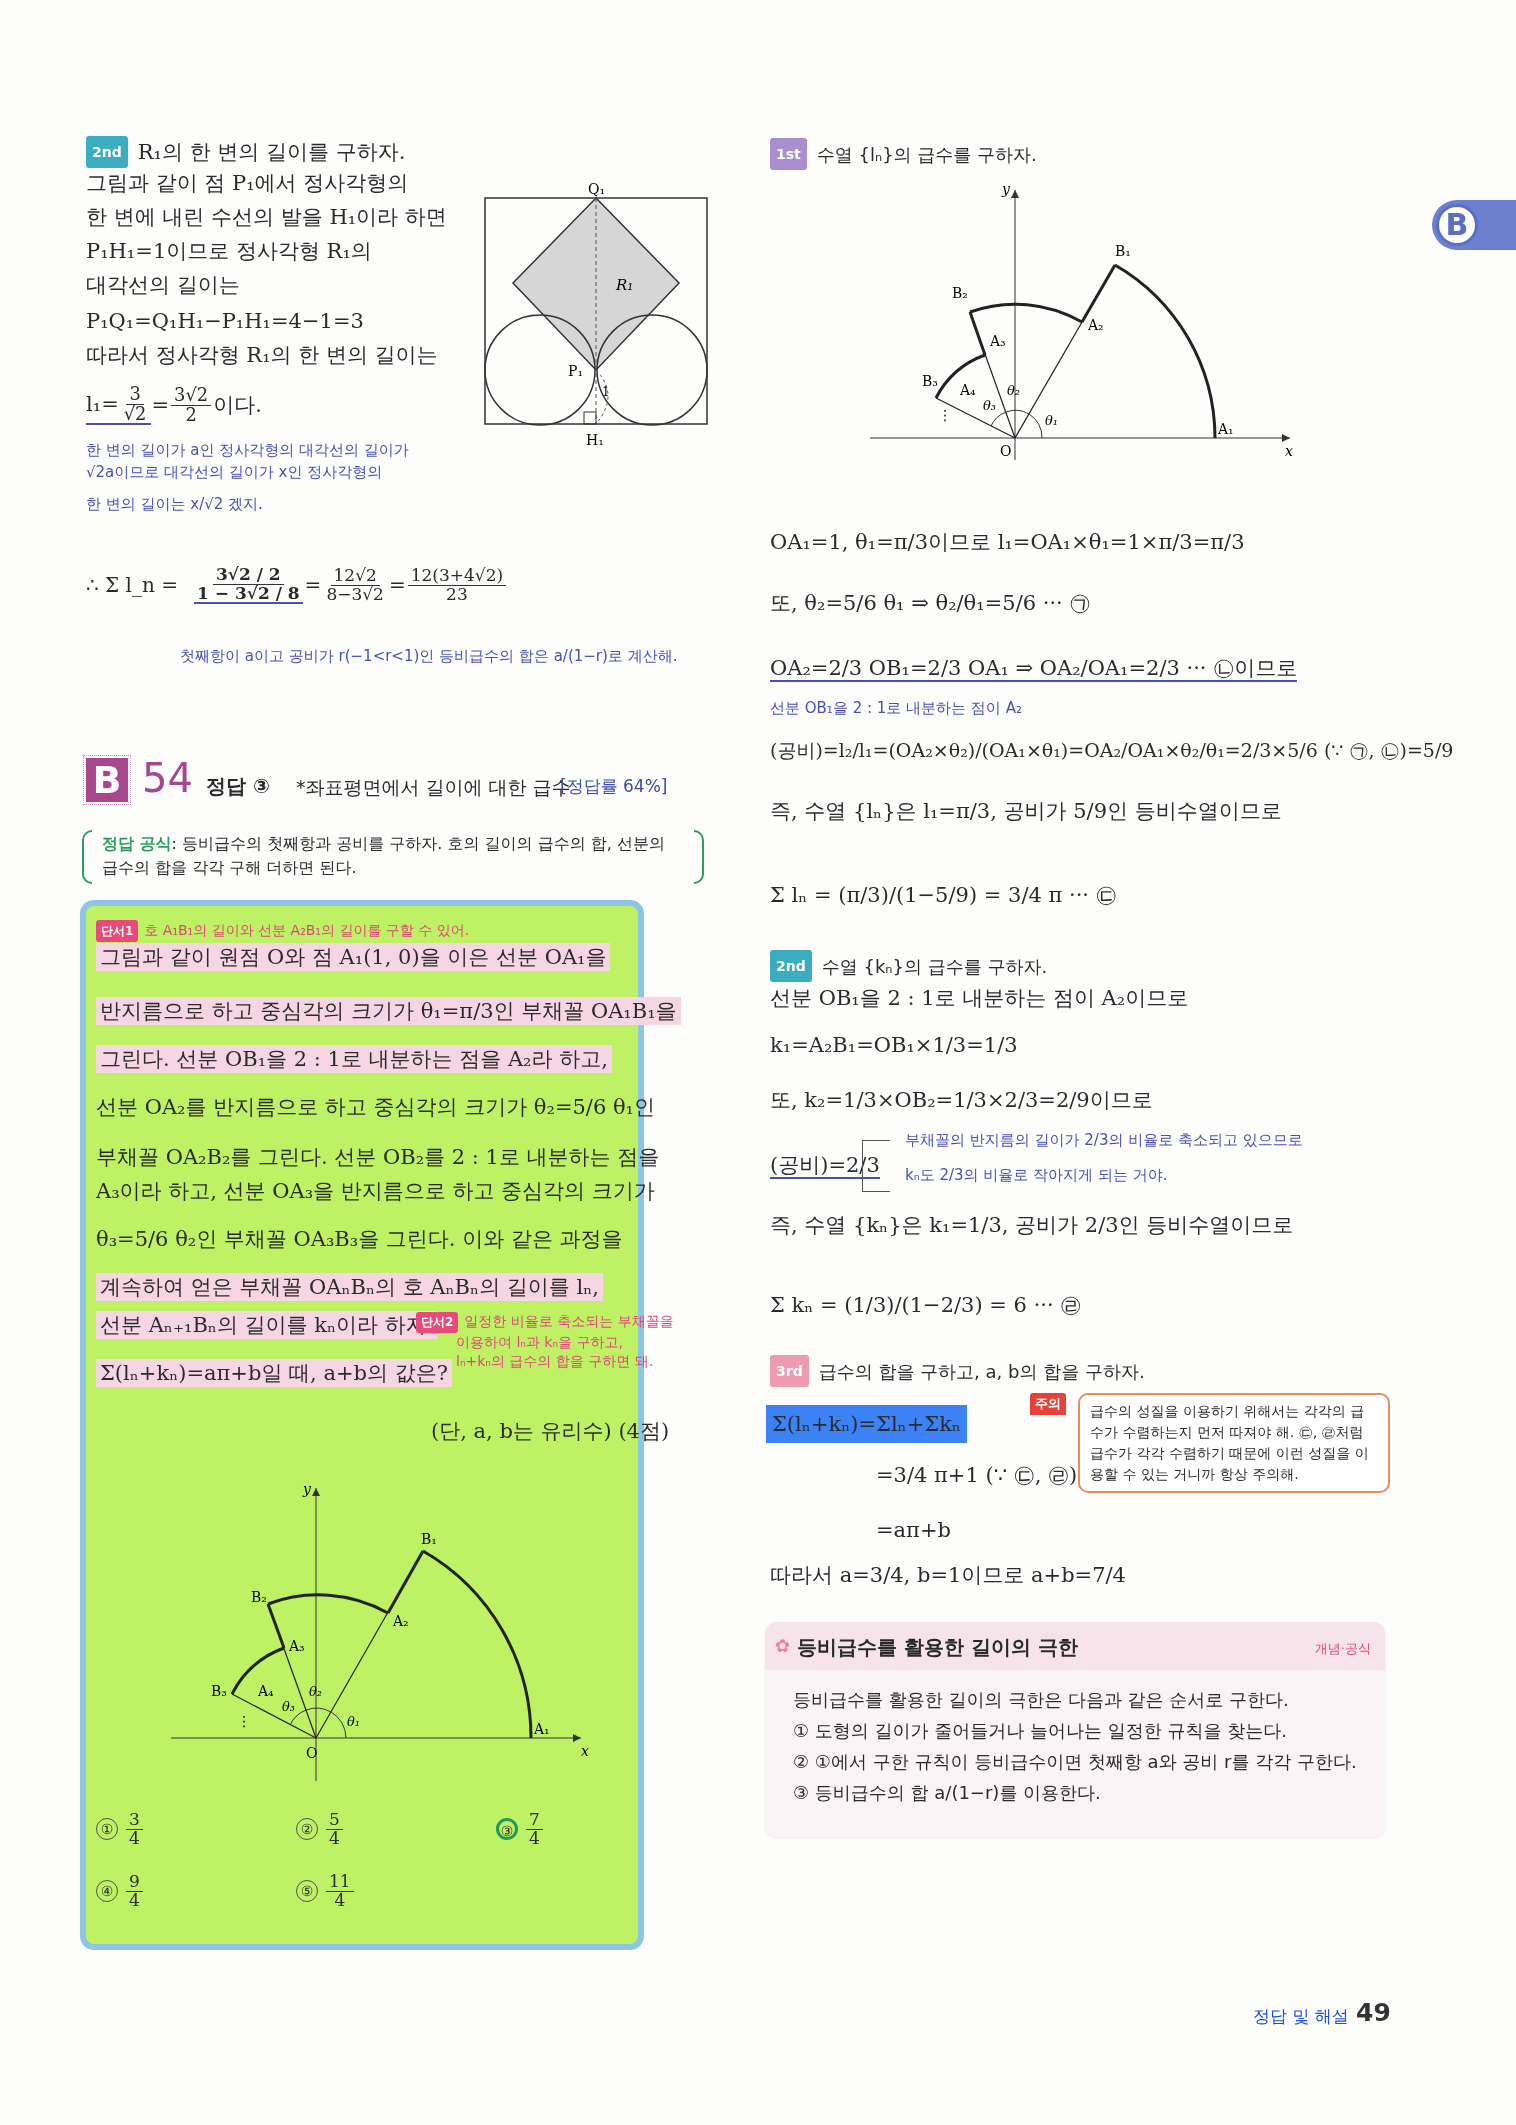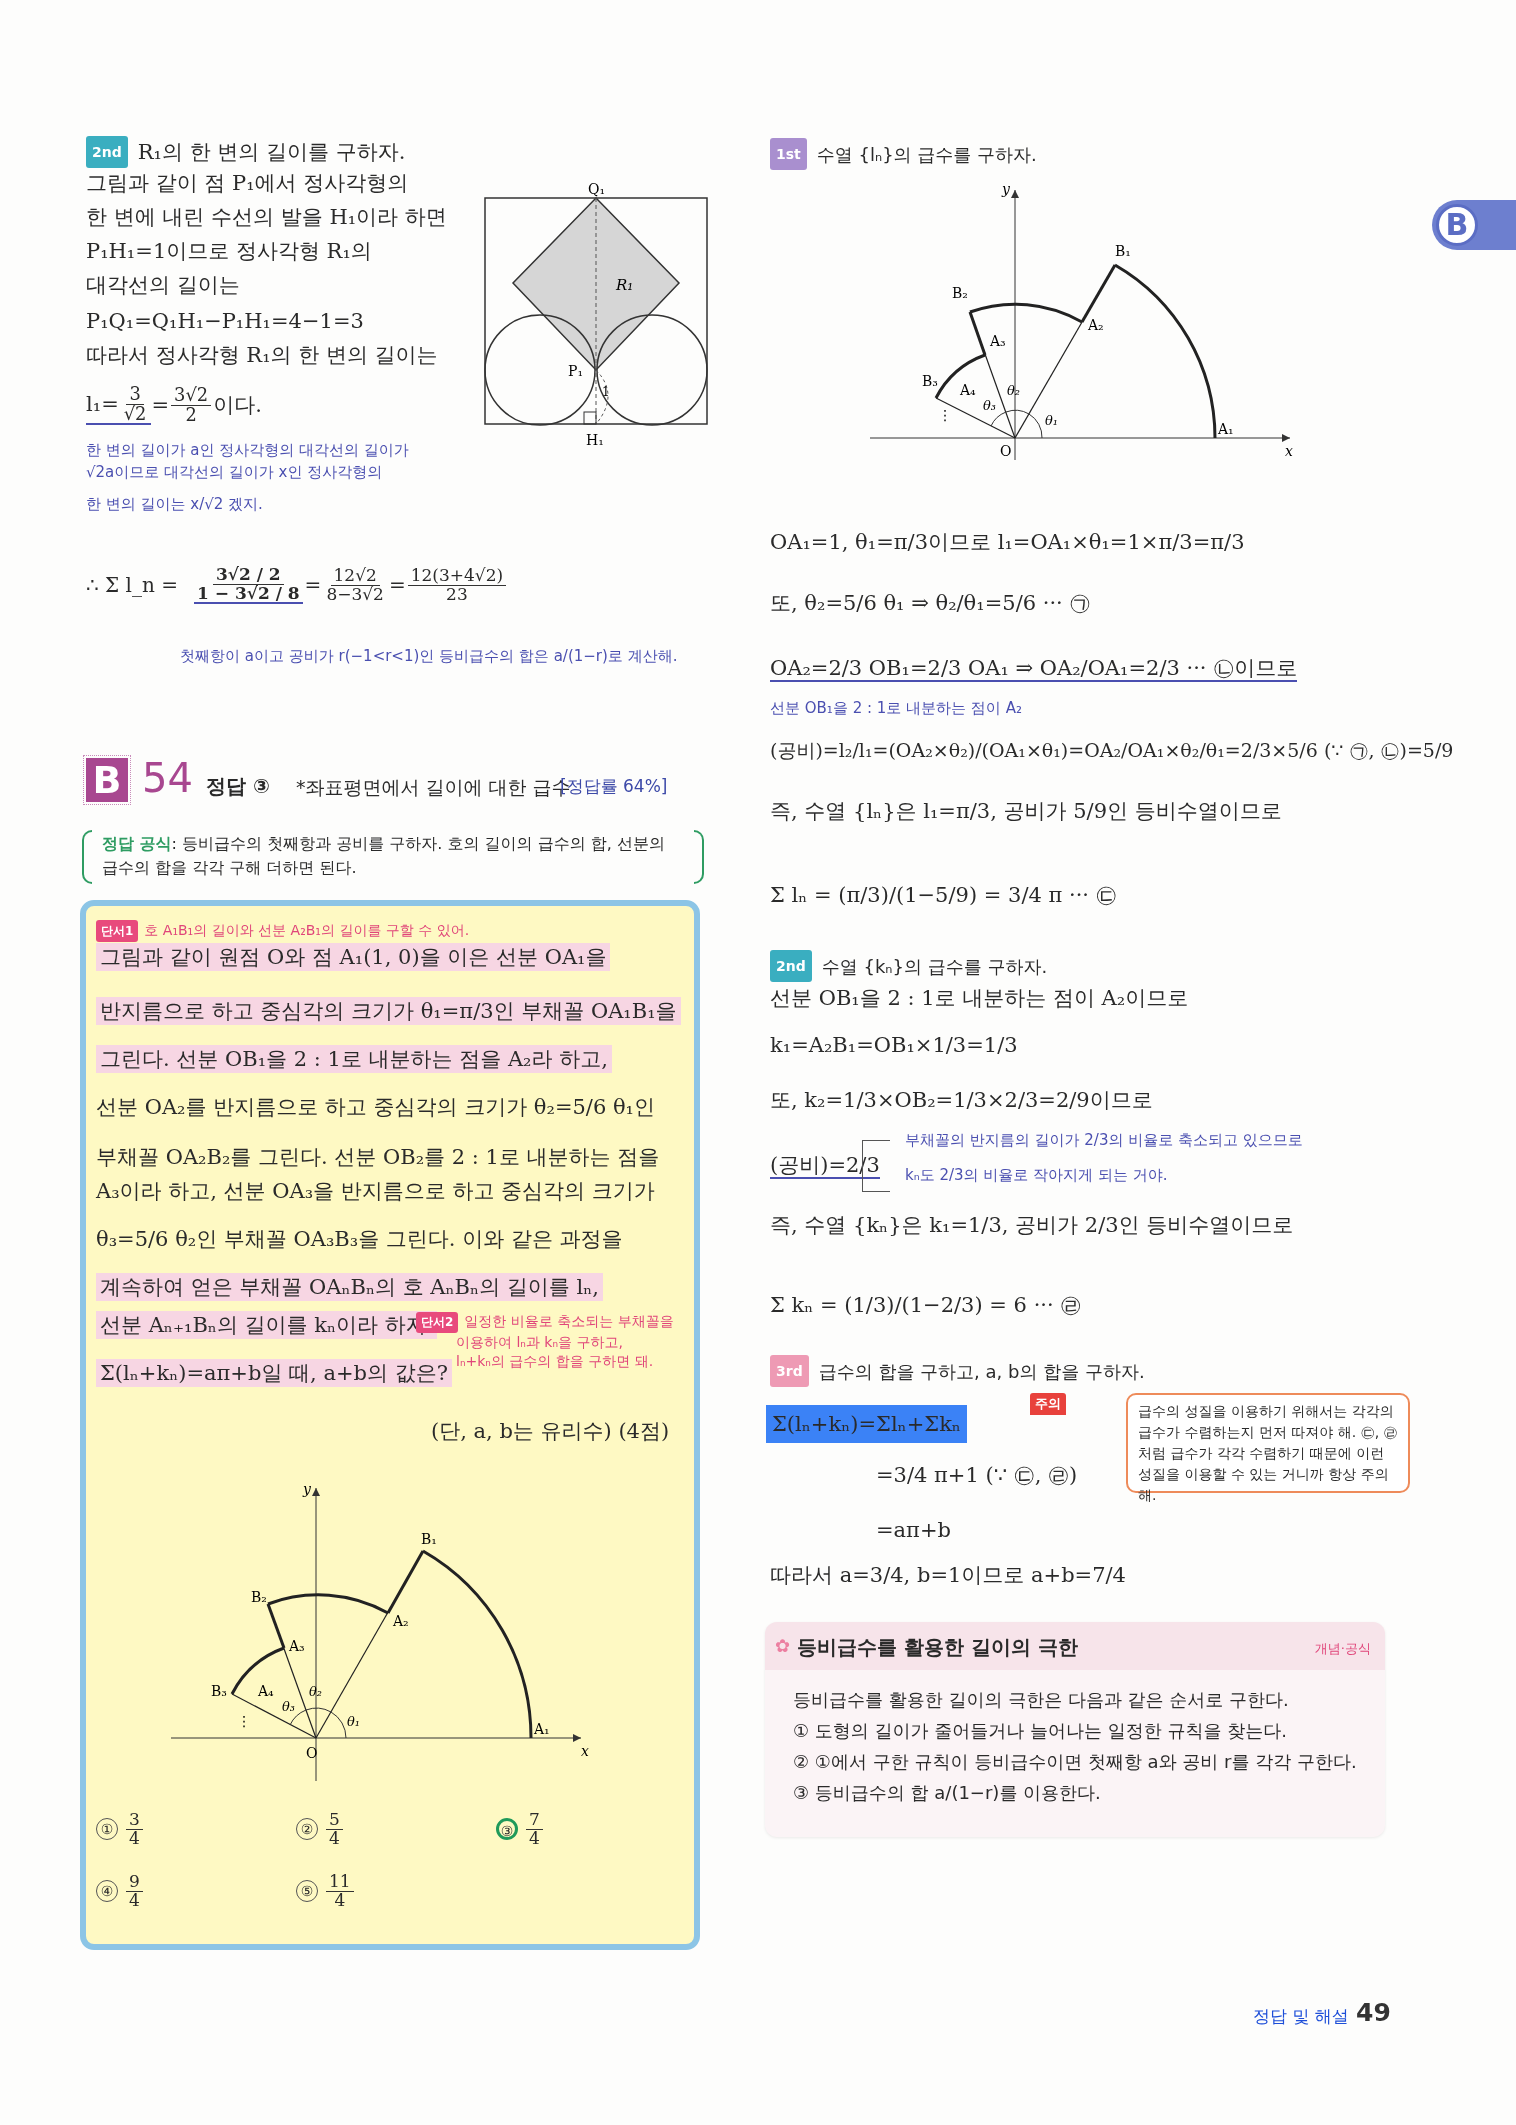--- a/index.html
+++ b/index.html
@@ -43,8 +43,8 @@
   .brk.r { right: 0; border-left: none; border-radius: 0 10px 10px 0; }
 
   .problem-box {
-    position: absolute; left: 80px; top: 900px; width: 620px; height: 1050px;
-    border: 6px solid #8cc5e6; border-radius: 14px; background: #fef9c3;
+    position: absolute; left: 80px; top: 900px; width: 564px; height: 1050px;
+    border: 6px solid #8cc5e6; border-radius: 14px; background: #bef264;
   }
 
   .hint-tag { display: inline-block; background: #e84a7c; color: #fff; font-size: 12px; font-weight: bold; padding: 1px 5px; border-radius: 3px; margin-right: 6px; }

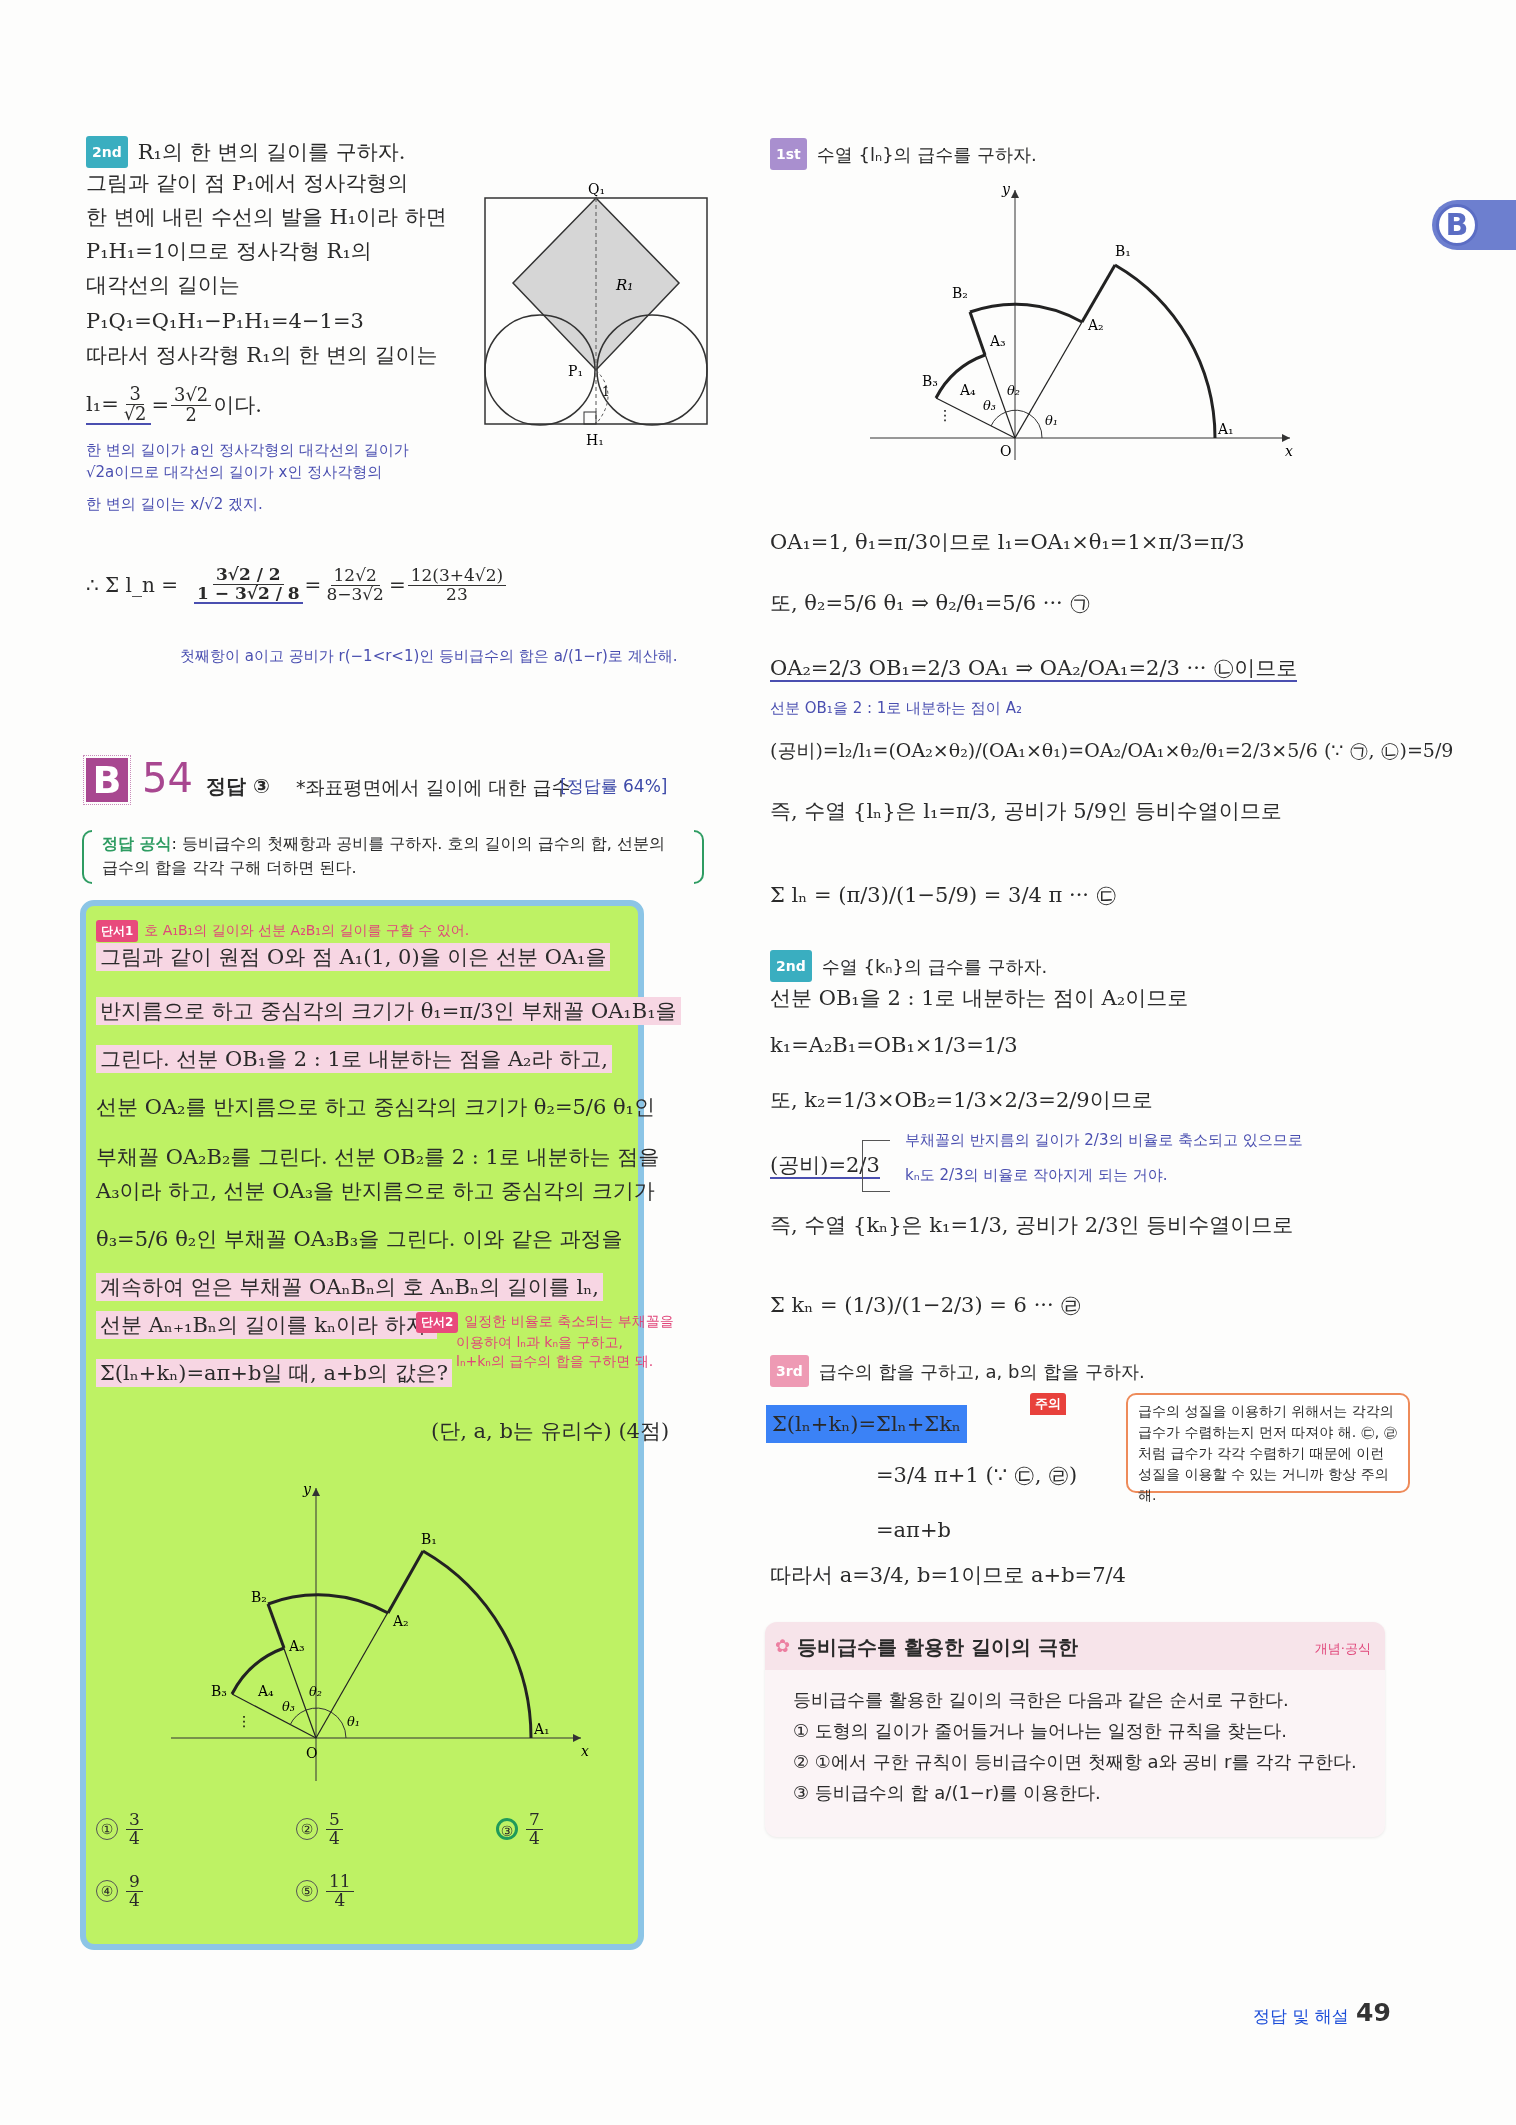--- a/index.html
+++ b/index.html
@@ -50,7 +50,7 @@
   .hint-tag { display: inline-block; background: #e84a7c; color: #fff; font-size: 12px; font-weight: bold; padding: 1px 5px; border-radius: 3px; margin-right: 6px; }
 
   .caution-box {
-    position: absolute; left: 1126px; top: 1393px; width: 284px; height: 100px;
+    position: absolute; left: 1078px; top: 1393px; width: 312px; height: 100px;
     border: 2px solid #ee8b5a; border-radius: 10px; padding: 6px 10px; font-size: 14px; line-height: 21px; background: #fff;
   }
   .caution-tag { position: absolute; left: 1030px; top: 1393px; background: #e8413c; color: #fff; font-size: 13px; font-weight: bold; padding: 2px 5px; border-radius: 3px 3px 0 0; }

